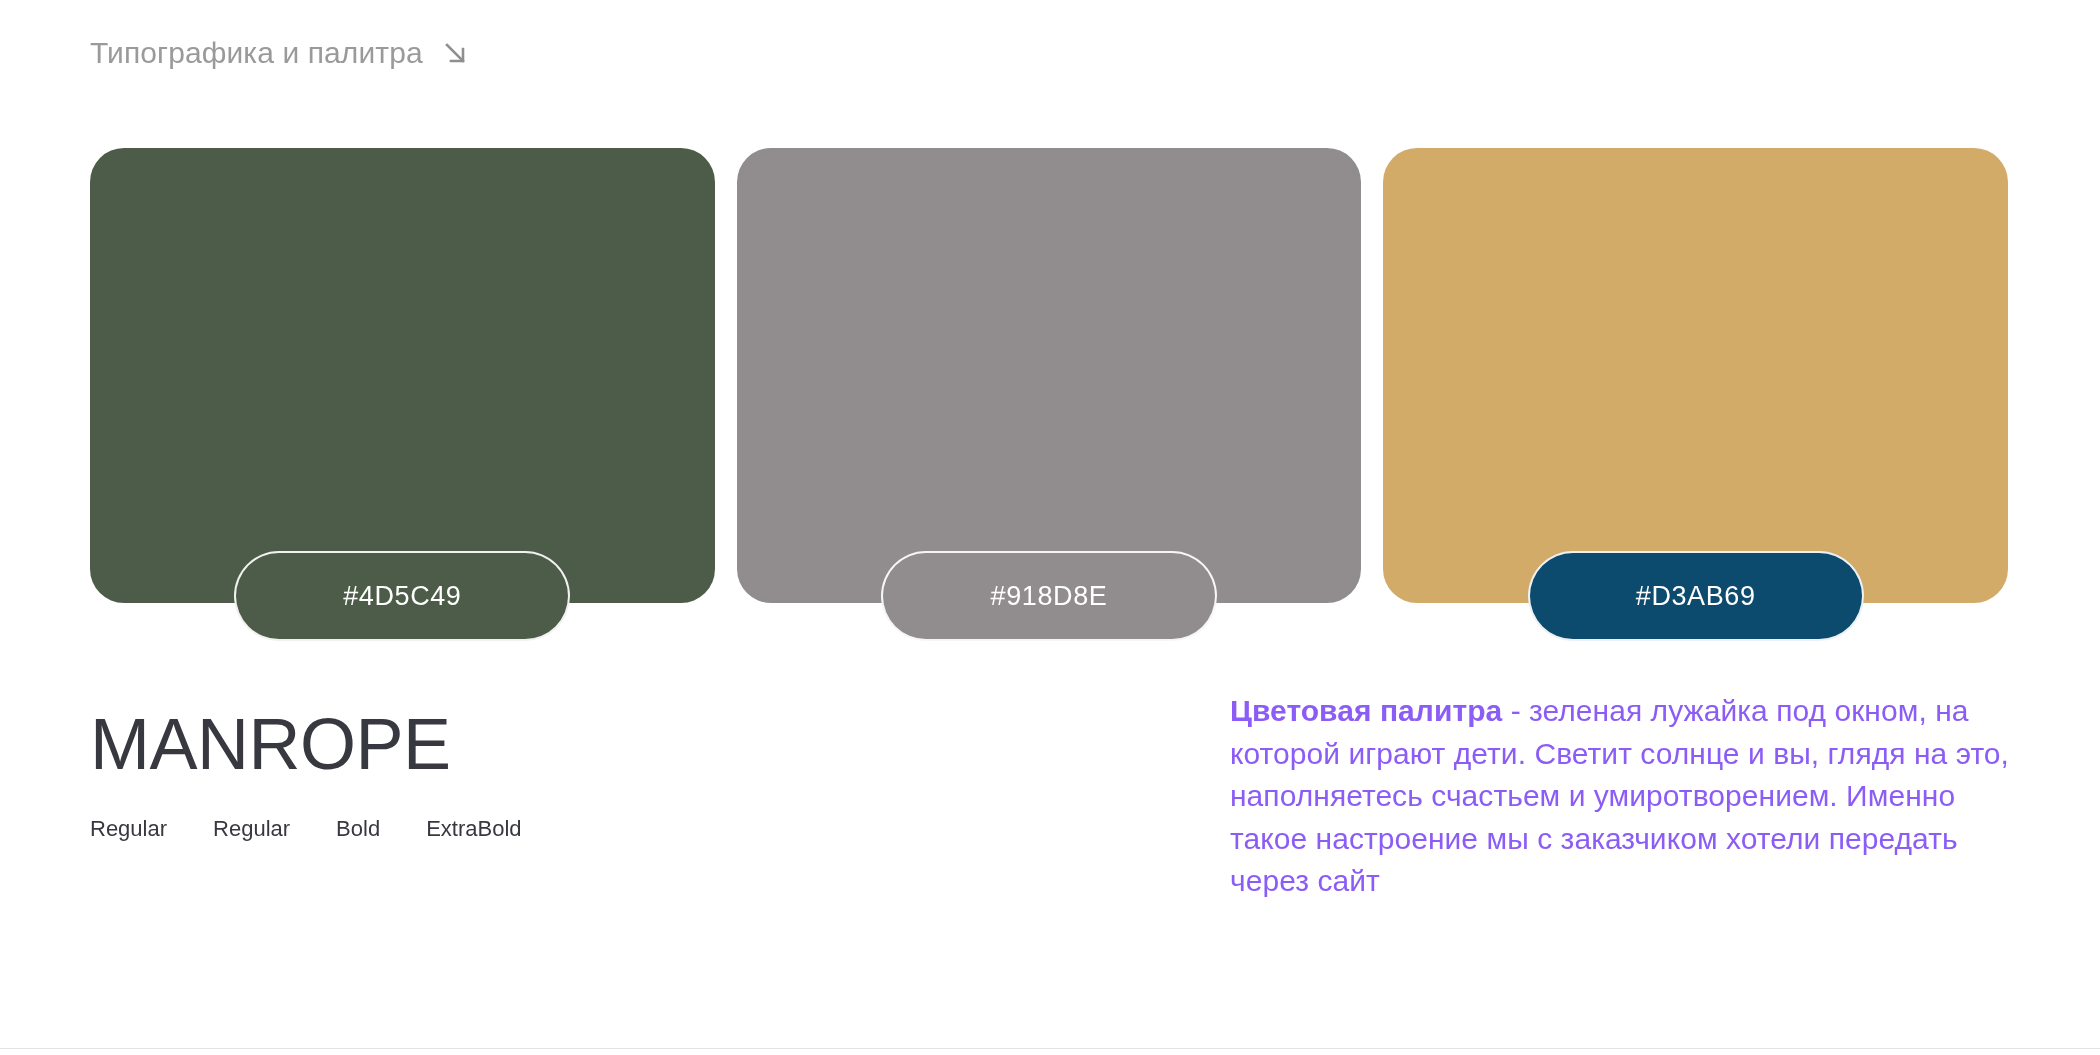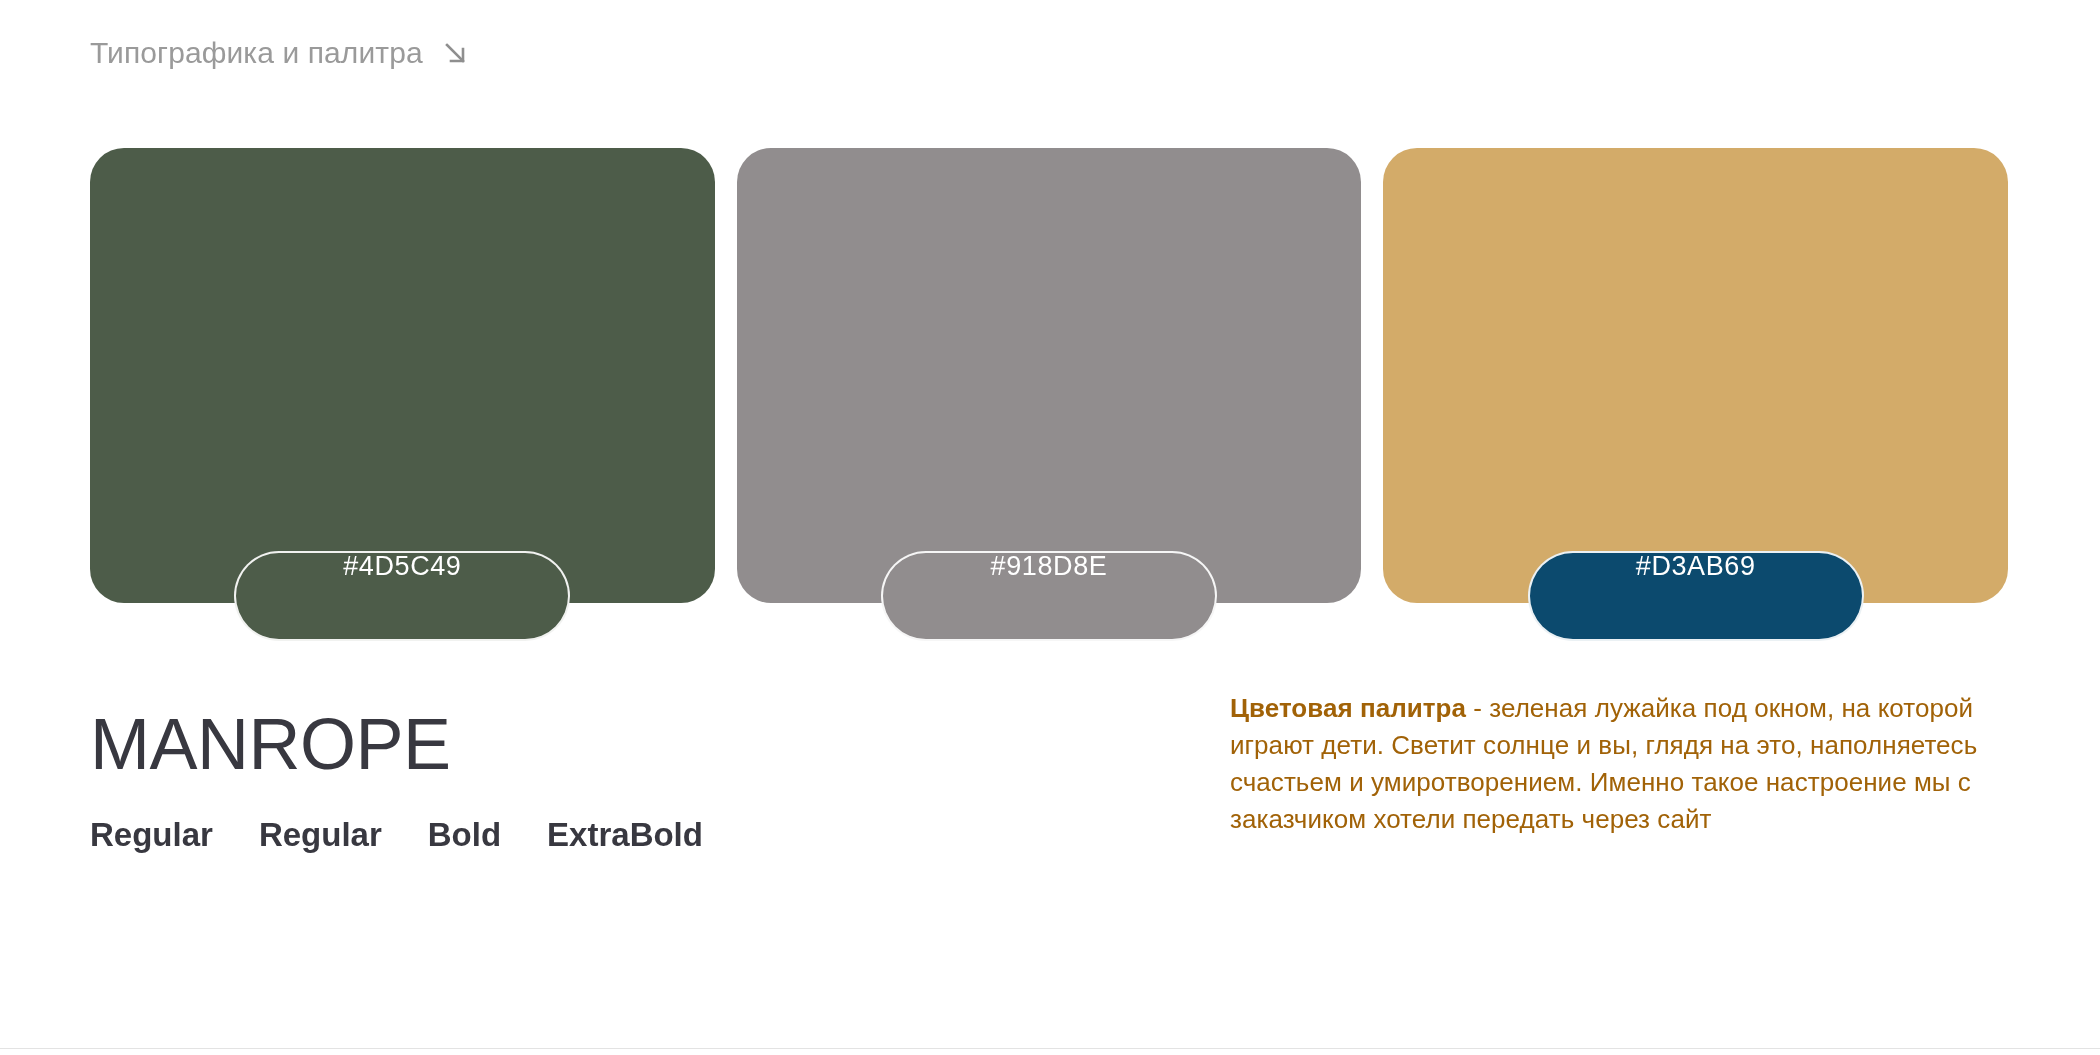--- a/index.html
+++ b/index.html
@@ -83,6 +83,7 @@
     border-radius: 45px;
     border: 2px solid rgba(255,255,255,0.92);
     display: flex;
+    align-items: center;
     justify-content: center;
     color: #ffffff;
     font-size: 27px;

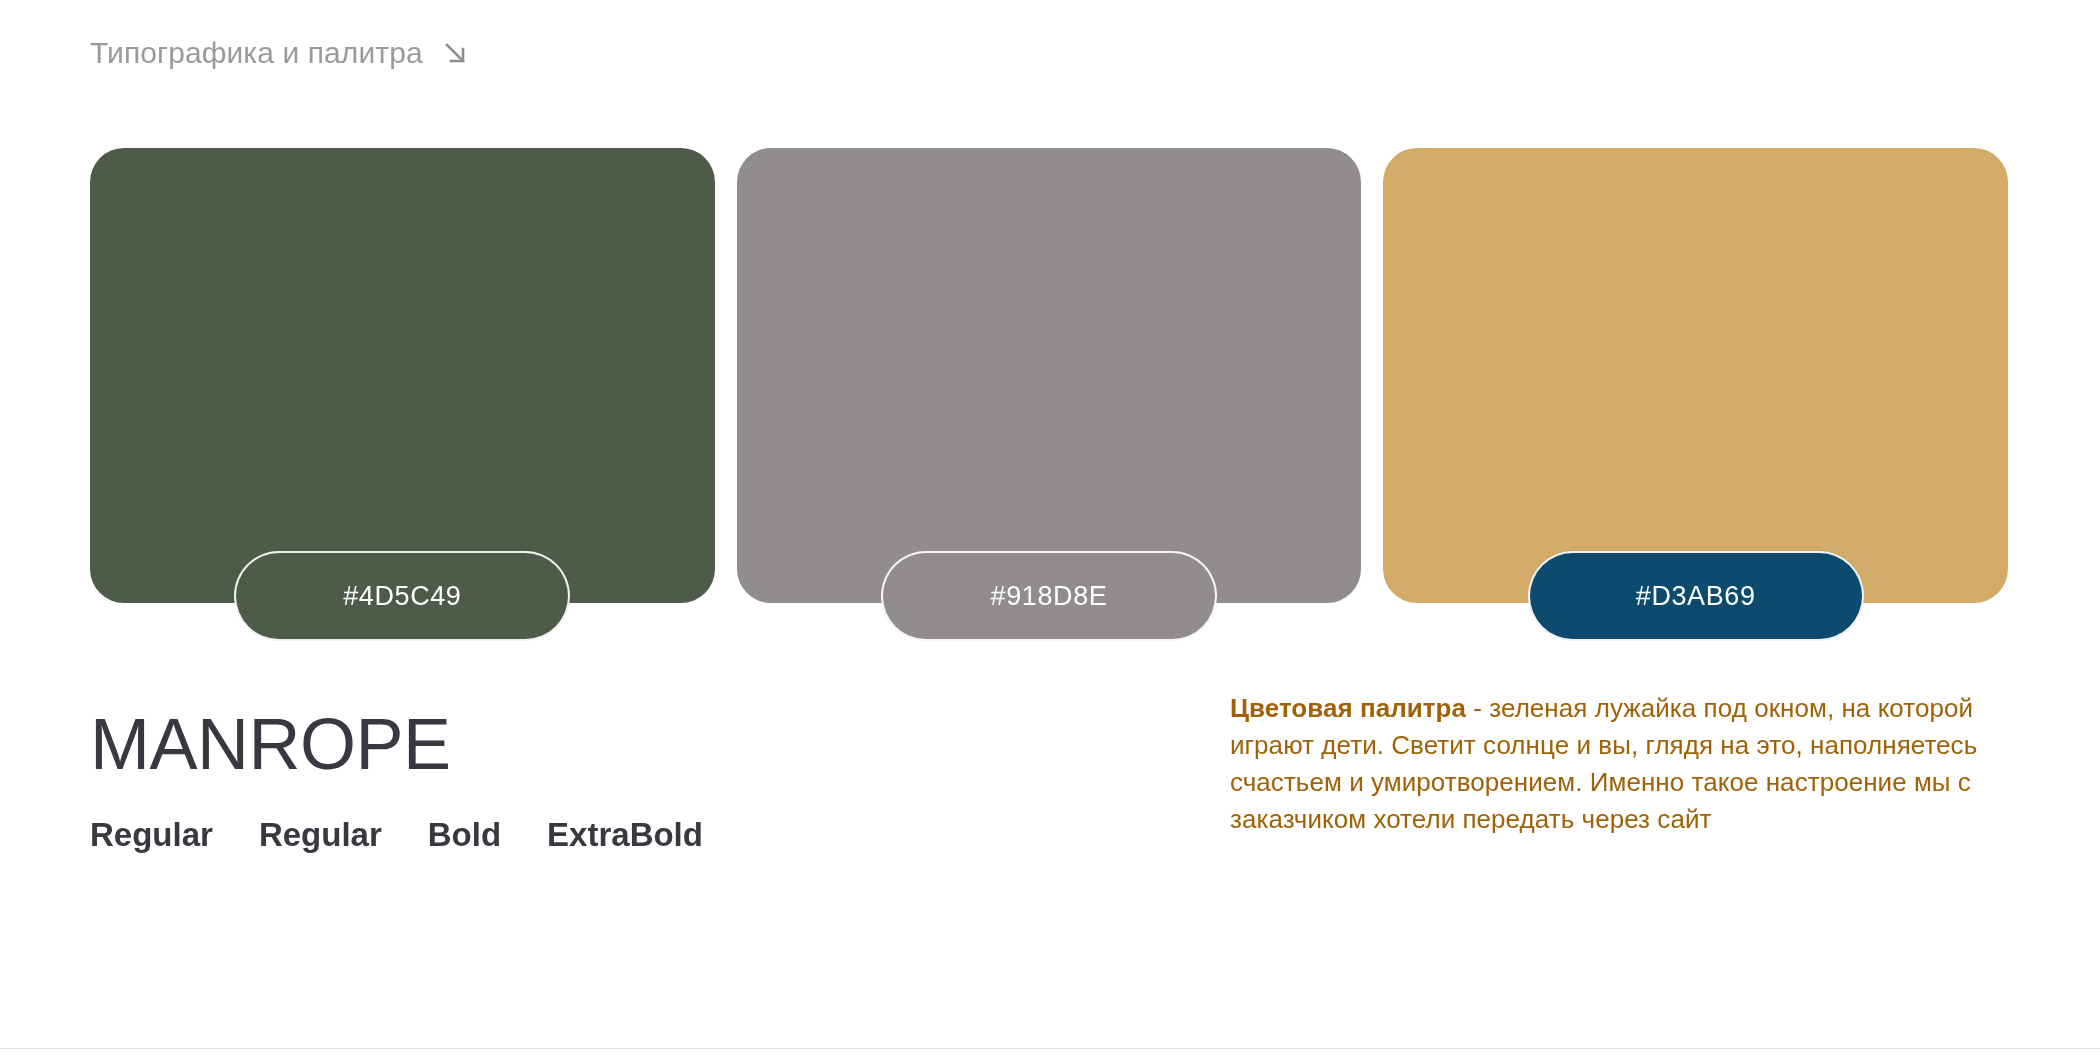--- a/index.html
+++ b/index.html
@@ -140,9 +140,9 @@
   }
 
   .desc-paragraph {
-    font-size: 26px;
-    font-weight: 400;
-    color: #a16207;
+    font-size: 30px;
+    font-weight: 400;
+    color: #8b5cf6;
     line-height: 1.42;
     letter-spacing: 0.05px;
   }

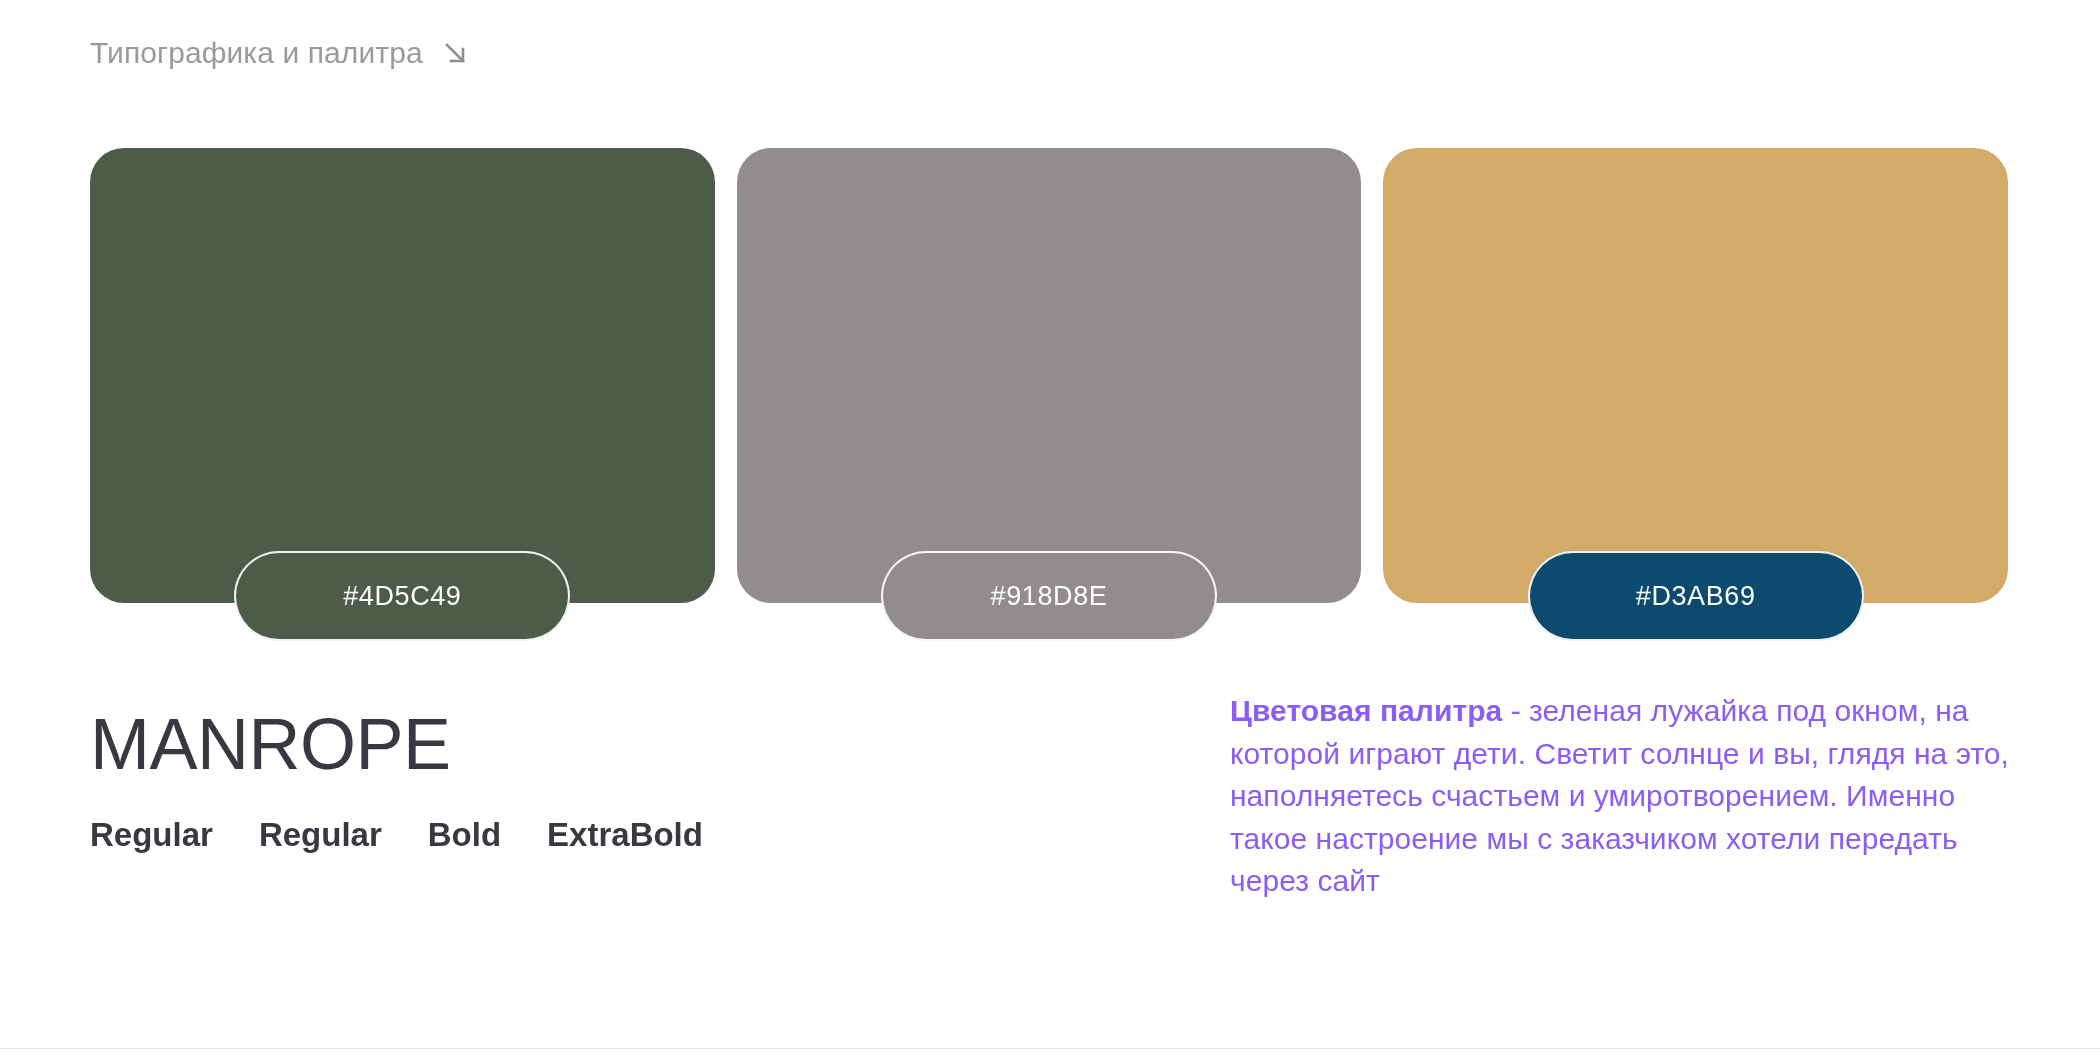--- a/index.html
+++ b/index.html
@@ -125,8 +125,8 @@
   }
 
   .weight-item {
-    font-size: 33px;
-    font-weight: 700;
+    font-size: 22px;
+    font-weight: 400;
     color: #383840;
     line-height: 1;
     white-space: nowrap;

